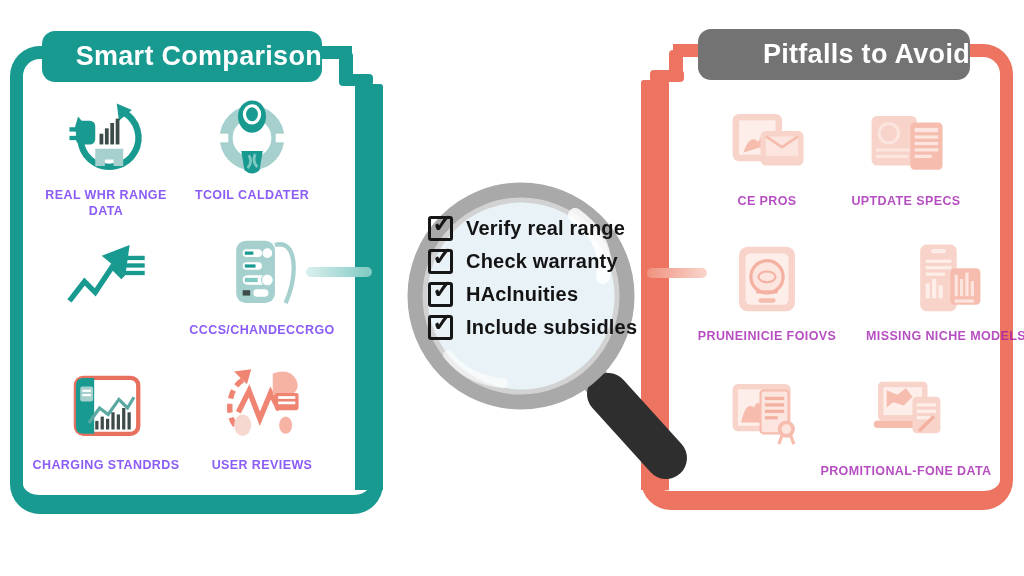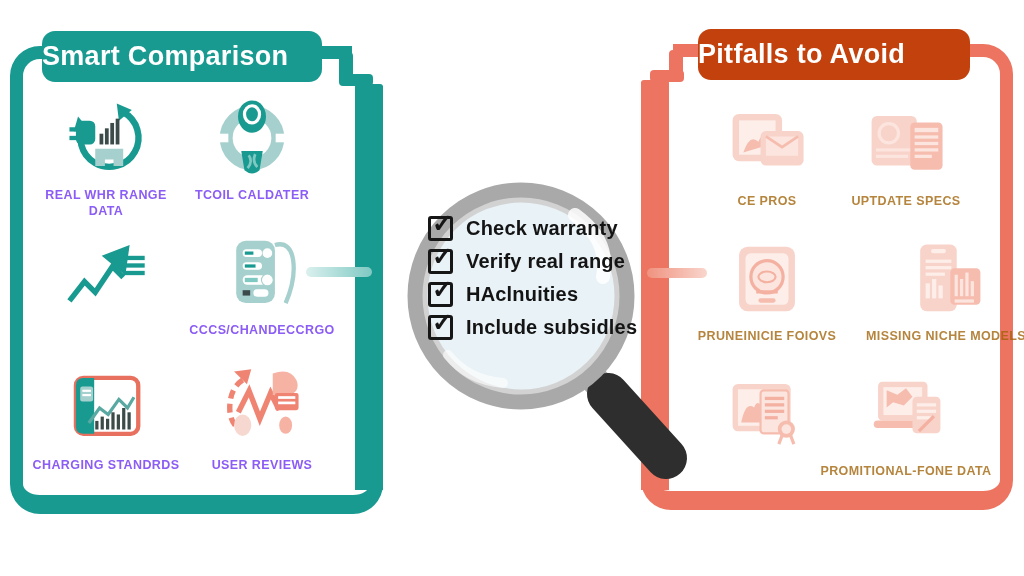--- a/index.html
+++ b/index.html
@@ -21,7 +21,7 @@
   .arm{border-radius:4px;}
 
   
-  .badge{display:flex;align-items:center;justify-content:flex-start;
+  .badge{display:flex;align-items:center;justify-content:flex-end;
     border-radius:13px;color:#ffffff;font-weight:bold;font-size:27px;letter-spacing:.3px;}
   .badge-left{left:42px;top:31px;width:280px;height:51px;background:#189a91;}
   .badge-right{left:698px;top:29px;width:272px;height:51px;background:#c2410c;}

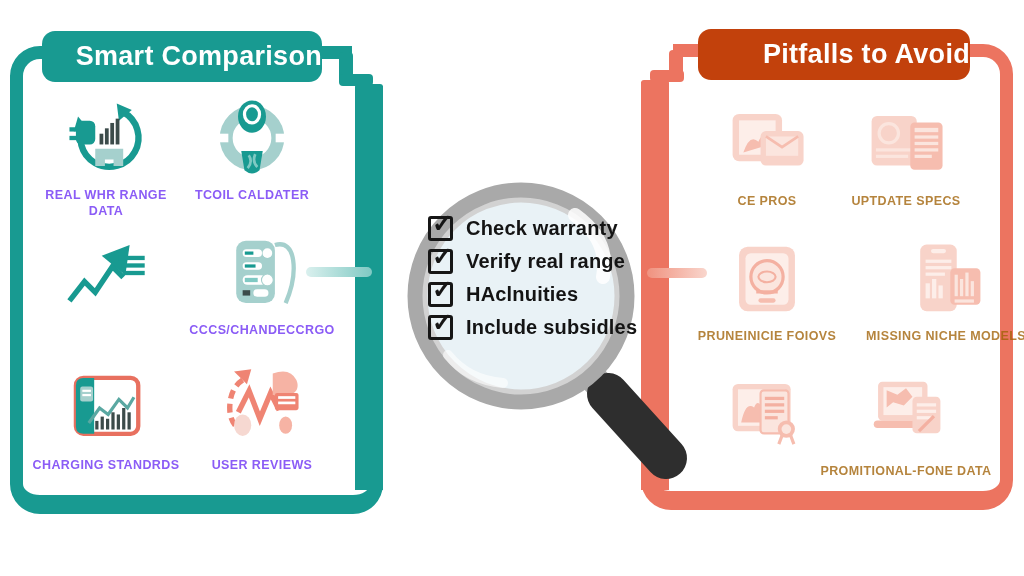--- a/index.html
+++ b/index.html
@@ -24,7 +24,7 @@
   .badge{display:flex;align-items:center;justify-content:flex-end;
     border-radius:13px;color:#ffffff;font-weight:bold;font-size:27px;letter-spacing:.3px;}
   .badge-left{left:42px;top:31px;width:280px;height:51px;background:#189a91;}
-  .badge-right{left:698px;top:29px;width:272px;height:51px;background:#c2410c;}
+  .badge-right{left:698px;top:29px;width:272px;height:51px;background:#737373;}
 
   
   .item{display:flex;flex-direction:column;align-items:center;text-align:center;}

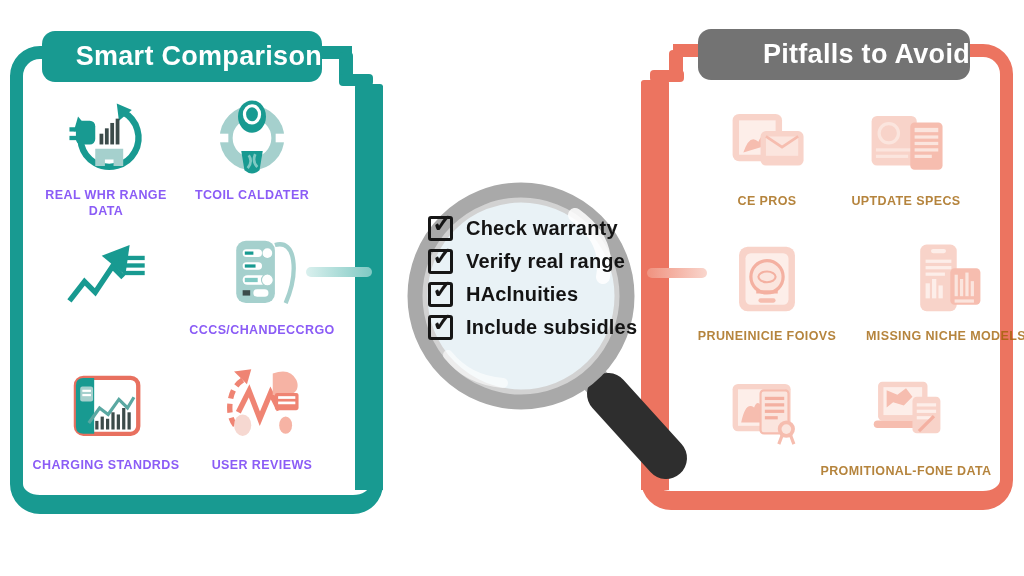--- a/index.html
+++ b/index.html
@@ -31,7 +31,7 @@
   .item .icon{height:88px;display:flex;align-items:center;justify-content:center;}
   .item .lbl{margin-top:6px;font-weight:bold;font-size:12.5px;letter-spacing:.4px;line-height:1.25;}
   .item-teal .lbl{color:#8b5cf6;}
-  .item-red .lbl{color:#a16207;}
+  .item-red .lbl{color:#a21caf;}
   .faded{opacity:.78;}
 
   

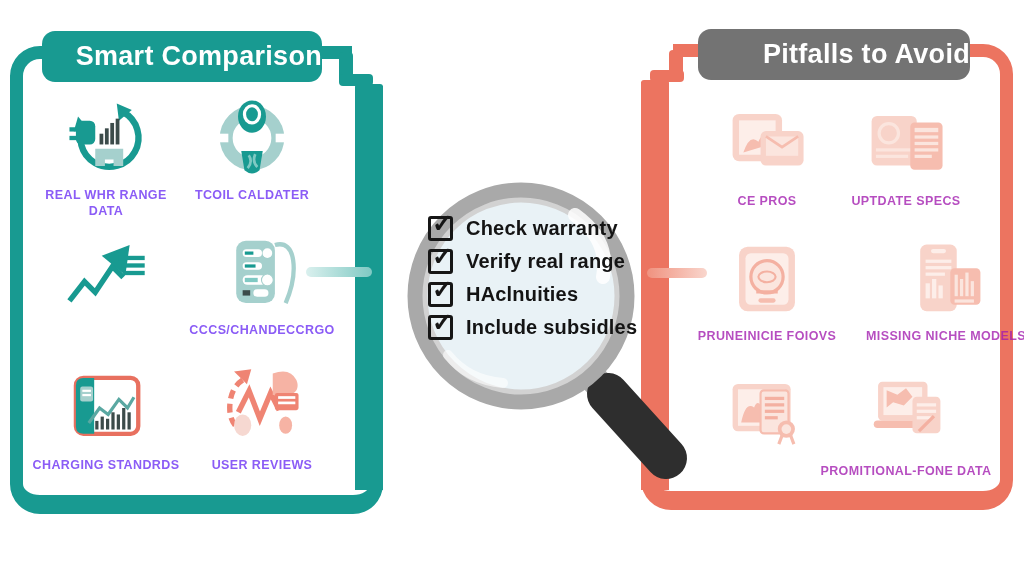--- a/index.html
+++ b/index.html
@@ -298,11 +298,11 @@
 <div class="abs checklist">
   <div class="chk-row">
     <span class="chk"></span>
-    <span class="chk-label">Check warranty</span>
+    <span class="chk-label">Verify real range</span>
   </div>
   <div class="chk-row">
     <span class="chk"></span>
-    <span class="chk-label">Verify real range</span>
+    <span class="chk-label">Check warranty</span>
   </div>
   <div class="chk-row">
     <span class="chk"></span>

